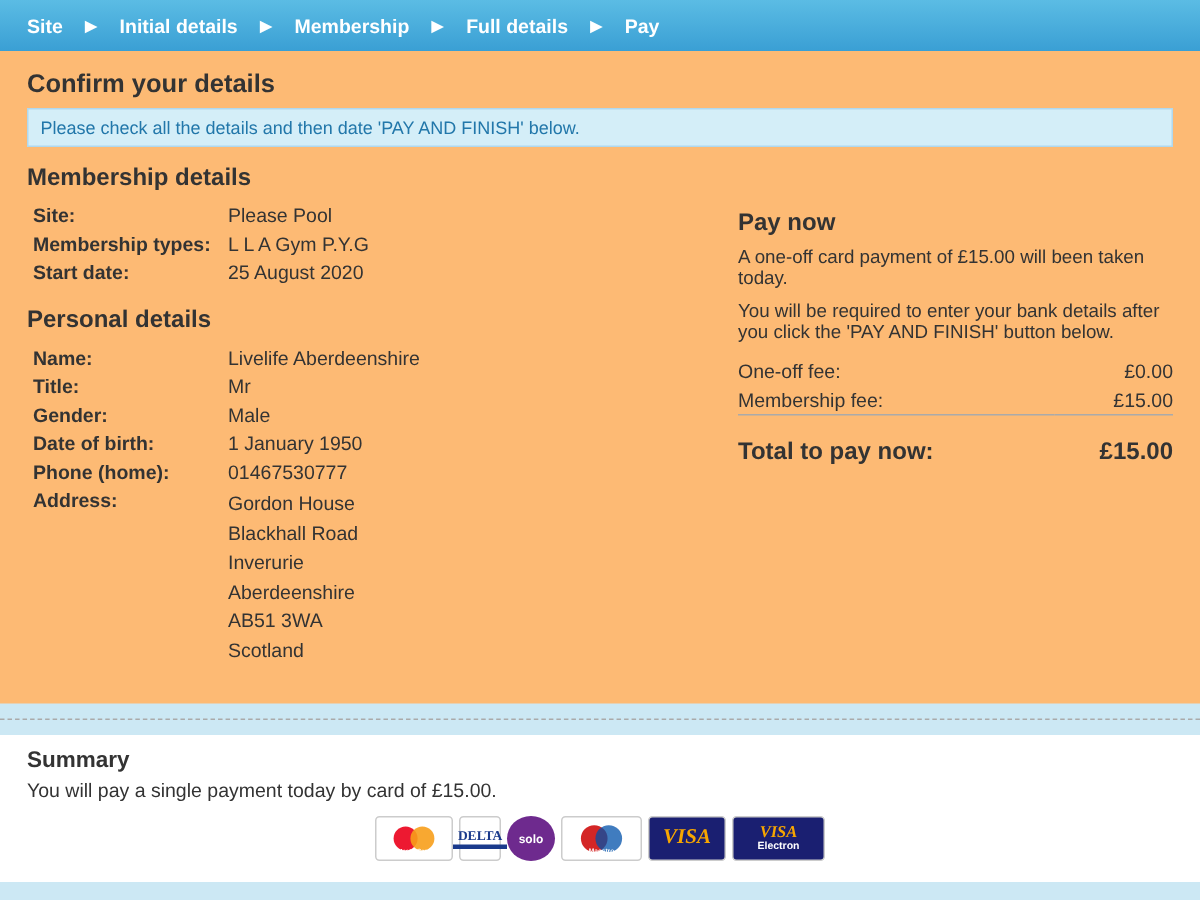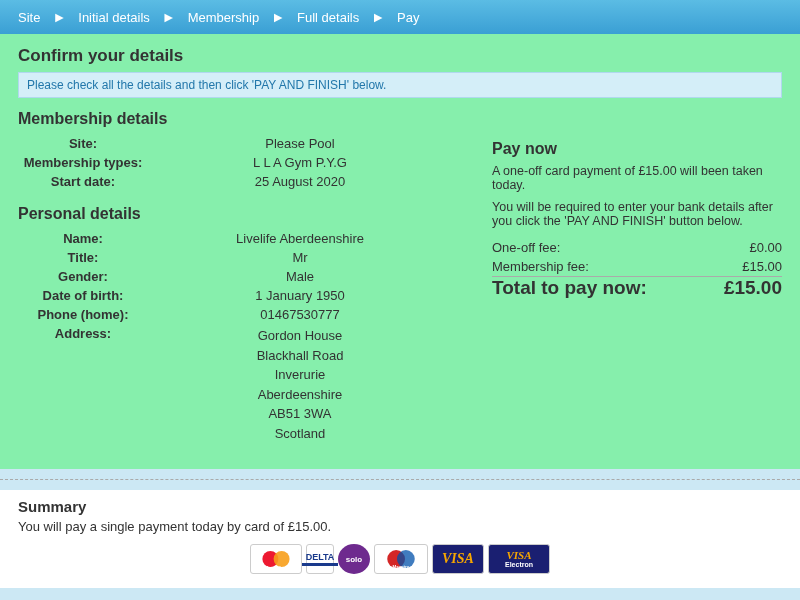--- a/index.html
+++ b/index.html
@@ -25,7 +25,7 @@
       align-items: center;
       color: white;
       font-size: 13px;
-      font-weight: normal;
+      font-weight: bold;
       padding: 0 10px;
     }
     .nav-item.active {

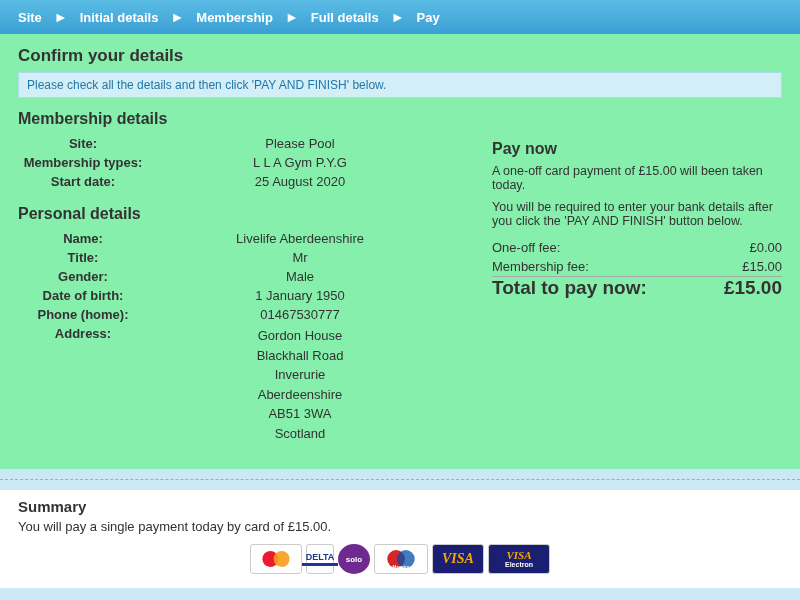--- a/index.html
+++ b/index.html
@@ -39,7 +39,7 @@
 
     
     .main-content {
-      background: #86efac;
+      background: #fdba74;
       margin: 0;
       padding: 12px 18px 10px 18px;
     }

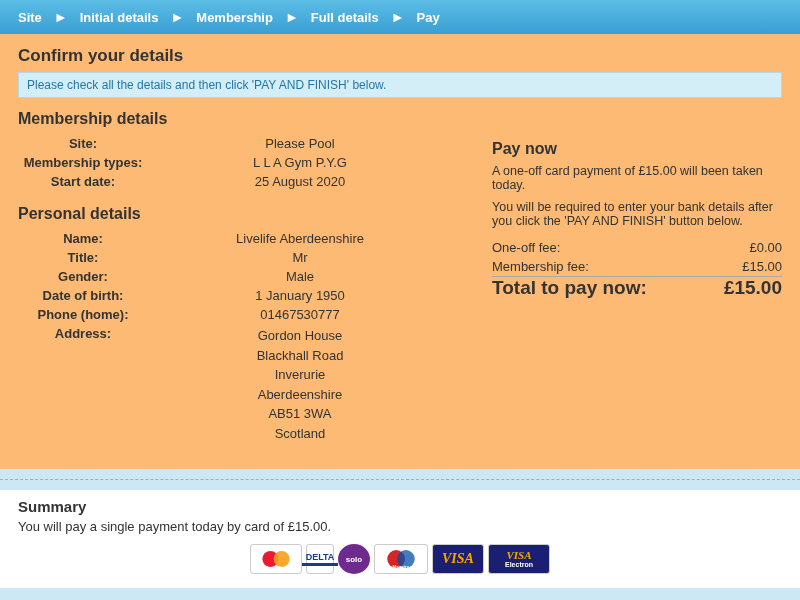--- a/index.html
+++ b/index.html
@@ -217,7 +217,7 @@
 
 <div class="main-content">
   <h1 class="page-title">Confirm your details</h1>
-  <div class="info-bar">Please check all the details and then click 'PAY AND FINISH' below.</div>
+  <div class="info-bar">Please check all the details and then date 'PAY AND FINISH' below.</div>
 
   <div class="two-col">
 

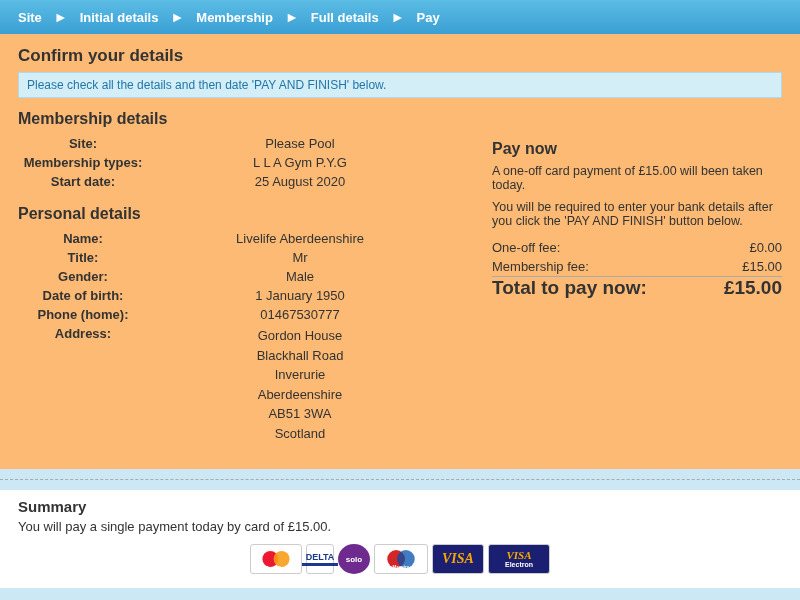--- a/index.html
+++ b/index.html
@@ -91,7 +91,6 @@
       vertical-align: top;
       font-size: 13px;
       color: #333;
-      text-align: center;
     }
     .detail-table td:first-child {
       font-weight: bold;

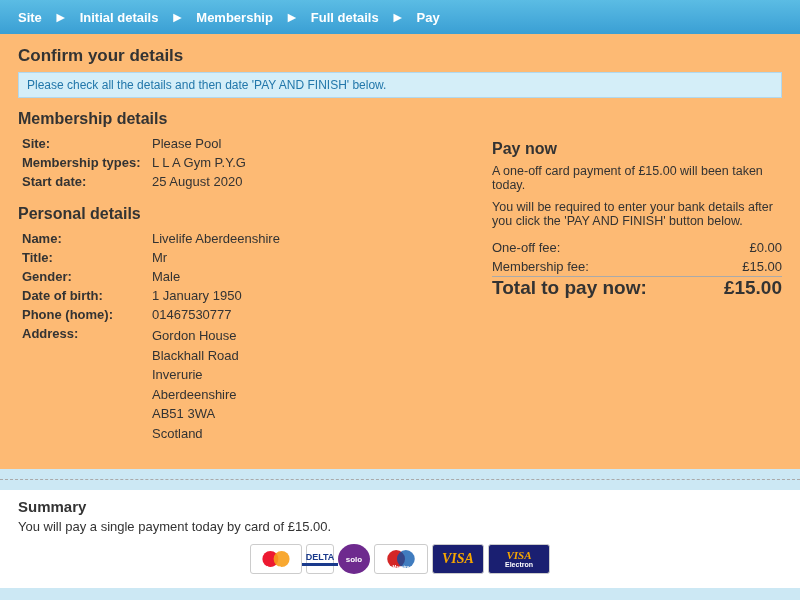--- a/index.html
+++ b/index.html
@@ -134,9 +134,9 @@
 
     .total-row td {
       font-weight: bold;
-      font-size: 19px;
+      font-size: 16px;
       border-top: 1px solid #aaa;
-      padding-top: 0;
+      padding-top: 16px;
     }
 
     

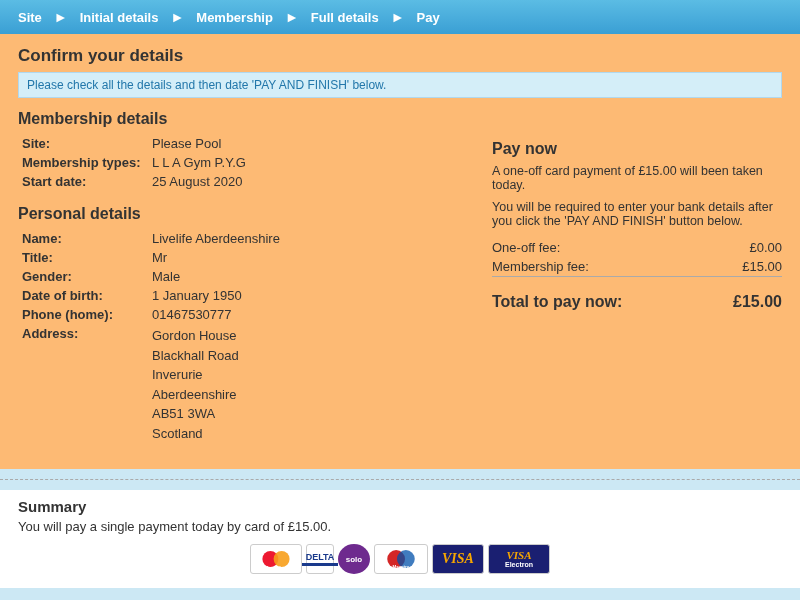--- a/index.html
+++ b/index.html
@@ -315,7 +315,7 @@
       </svg>
     </div>
 
-    <div class="card-logo" style="width:28px; height:30px; background: white; border:1px solid #ccc; border-radius:3px; padding:2px; display:flex; flex-direction:column; align-items:center; justify-content:center;">
+    <div class="card-logo" style="width:28px; height:30px; background: white; border:1px solid #ccc; border-radius:3px; padding:2px; display:flex; flex-direction:column; align-items:center; justify-content:center;font-family:Liberation Serif, serif;">
       <div style="color:#1a3a8c; font-size:9px; font-weight:bold; line-height:1;">DELTA</div>
       <div style="background:#1a3a8c; height:3px; width:36px; margin-top:1px;"></div>
     </div>

